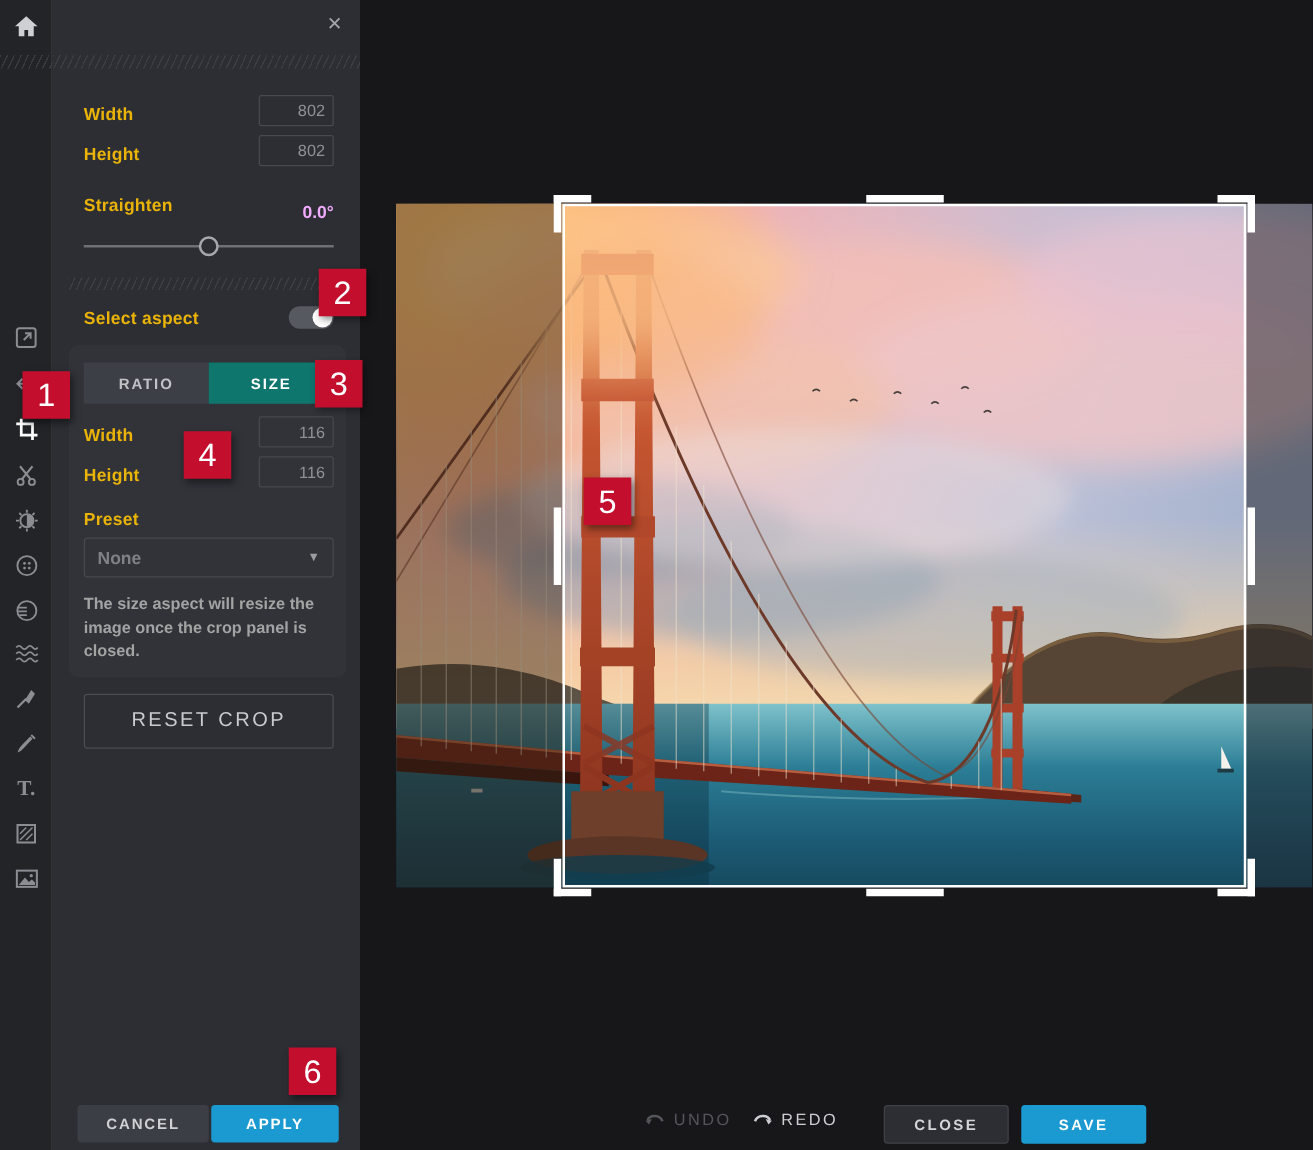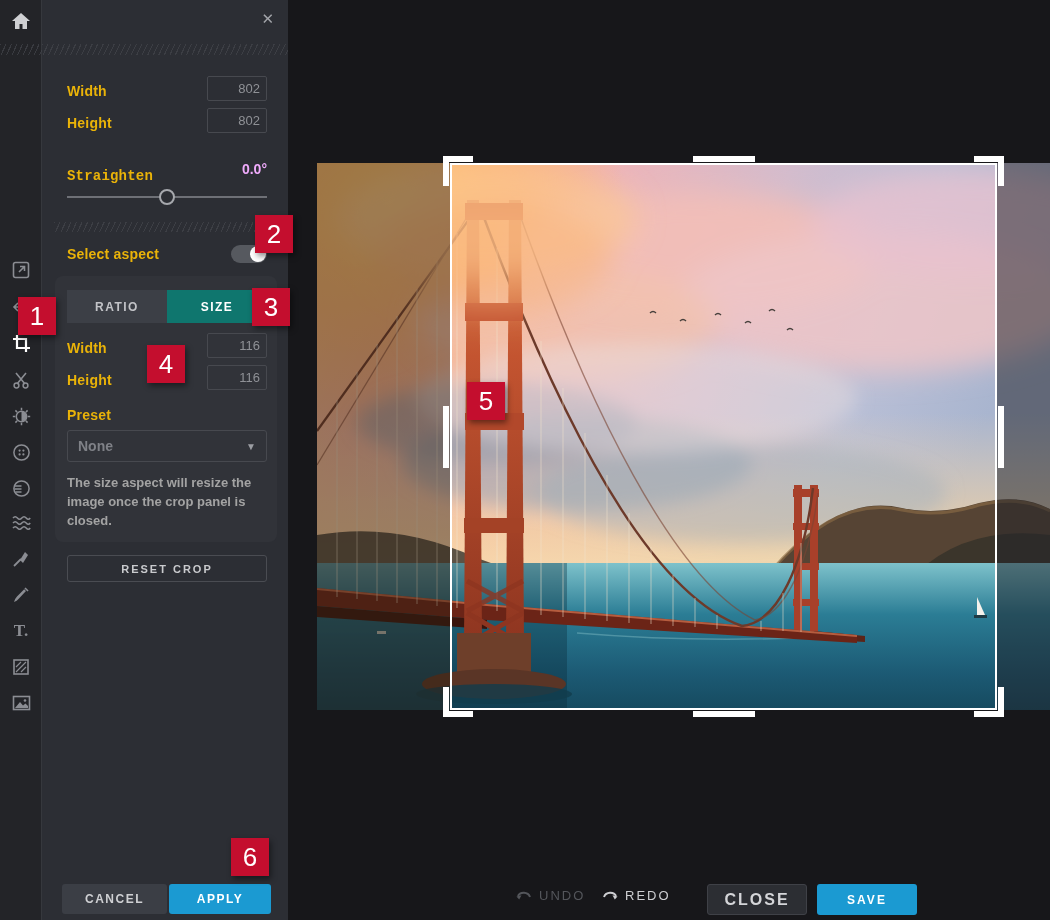--- a/index.html
+++ b/index.html
@@ -218,7 +218,7 @@
     <div class="lbl" style="left:25px; top:115px;">Height</div>
     <input class="numbox" style="top: 108px;" value="802">
 
-    <div class="lbl" style="left:25px; top:168px;font-family:Liberation Mono, monospace;">Straighten</div>
+    <div class="lbl" style="left:25px; top:156px;">Straighten</div>
     <div class="deg-val">0.0°</div>
     <div class="slider-track"></div>
     <div class="slider-handle"></div>

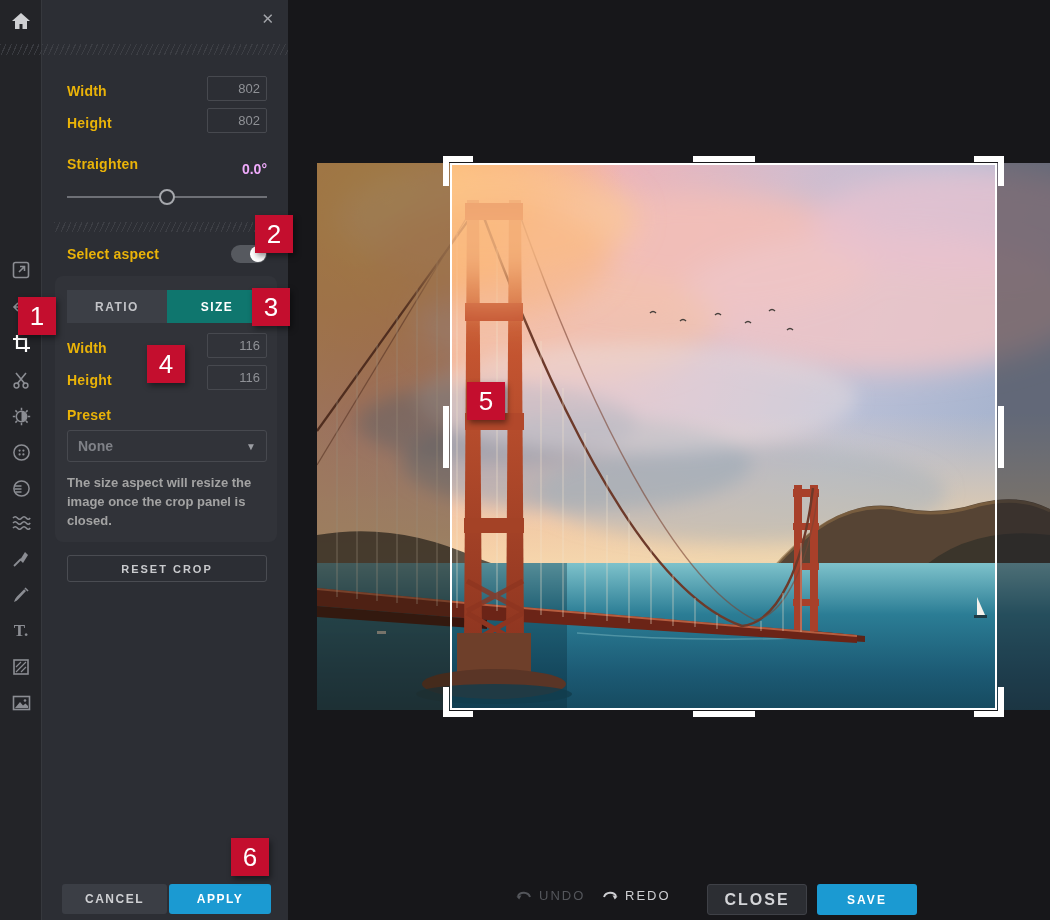--- a/index.html
+++ b/index.html
@@ -56,9 +56,9 @@
   .preset-caret { margin-left:auto; font-size:10px; color:#9b9da2; }
   .note { position:absolute; left:25px; top:474px; width:200px; color:#a3a3a3;
     font-size:13px; font-weight:bold; line-height:1.45; }
-  .reset-btn { position:absolute; left:25px; top:555px; width:200px; height:27px;
+  .reset-btn { position:absolute; left:25px; top:555px; width:200px; height:44px;
     border:1px solid #4a4c52; border-radius:3px; display:flex; align-items:center;
-    justify-content:center; color:#c9cacd; font-size:11px; font-weight:bold;
+    justify-content:center; color:#c9cacd; font-size:16px; font-weight:normal;
     letter-spacing:2px; cursor:pointer; }
   .panel-actions-cancel, .panel-actions-apply { position:absolute; top:884px; height:30px;
     display:flex; align-items:center; justify-content:center; font-size:12px;

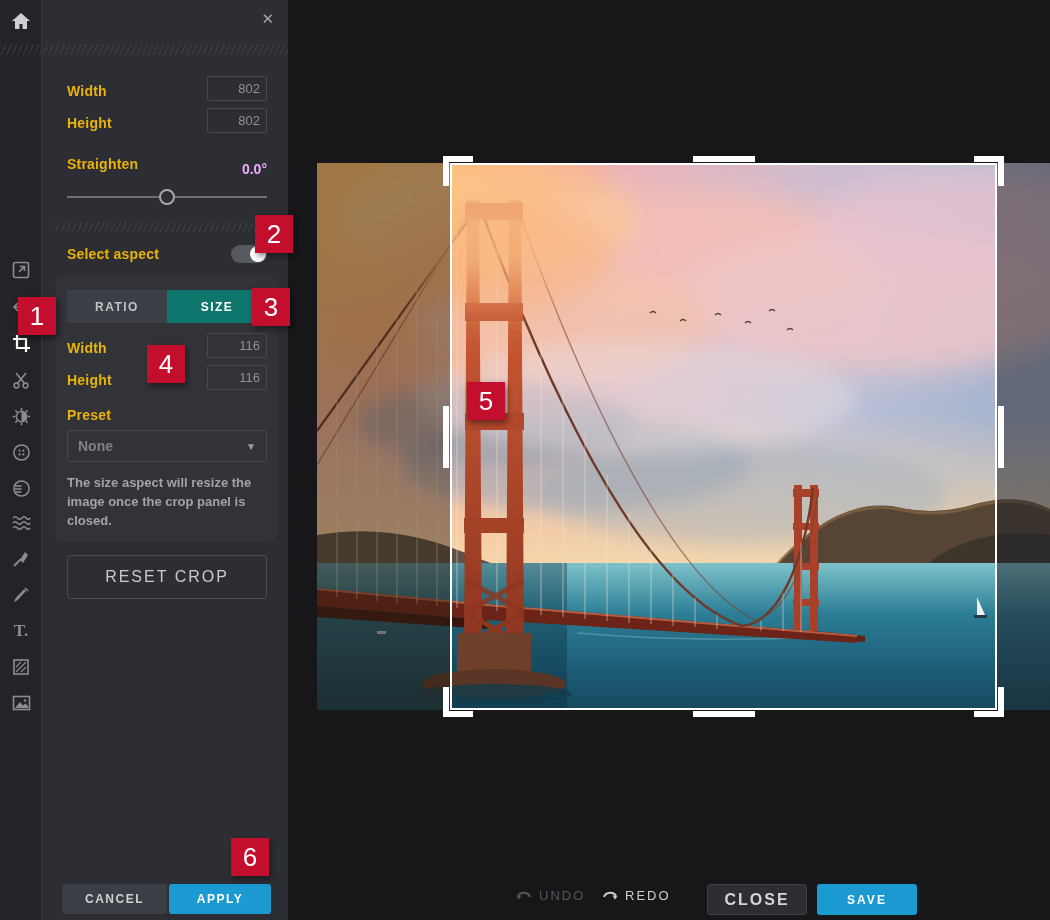--- a/index.html
+++ b/index.html
@@ -91,7 +91,7 @@
   .redo-btn { left:601px; color:#cdced1; }
   .close-btn { position:absolute; left:707px; top:884px; width:100px; height:31px;
     background:#2c2e33; border:1px solid #3f4147; border-radius:3px; display:flex;
-    align-items:center; justify-content:center; color:#d4d5d8; font-size:16px;
+    align-items:center; justify-content:center; color:#d4d5d8; font-size:12px;
     font-weight:bold; letter-spacing:2px; cursor:pointer; }
   .save-btn { position:absolute; left:817px; top:884px; width:100px; height:31px;
     background:#1b9ad2; border-radius:3px; display:flex; align-items:center;

